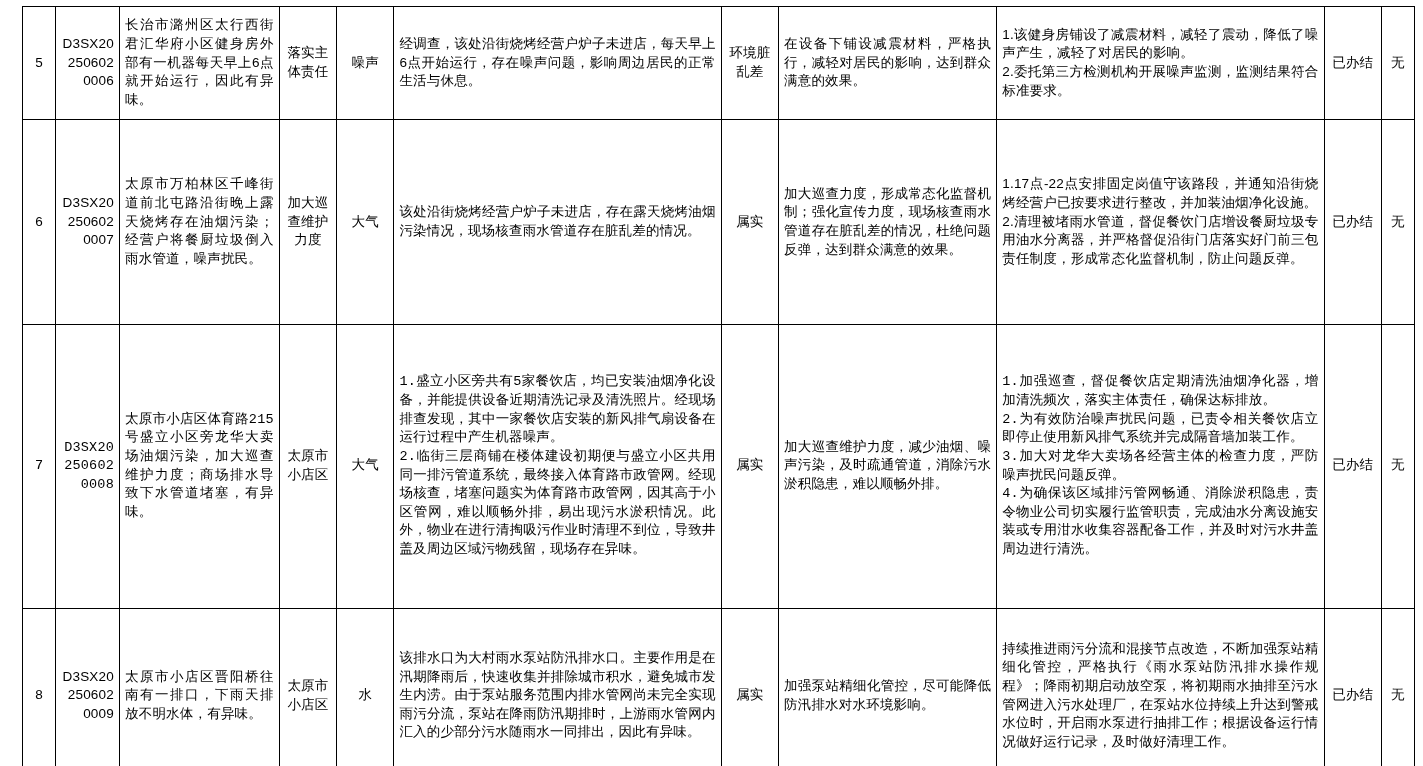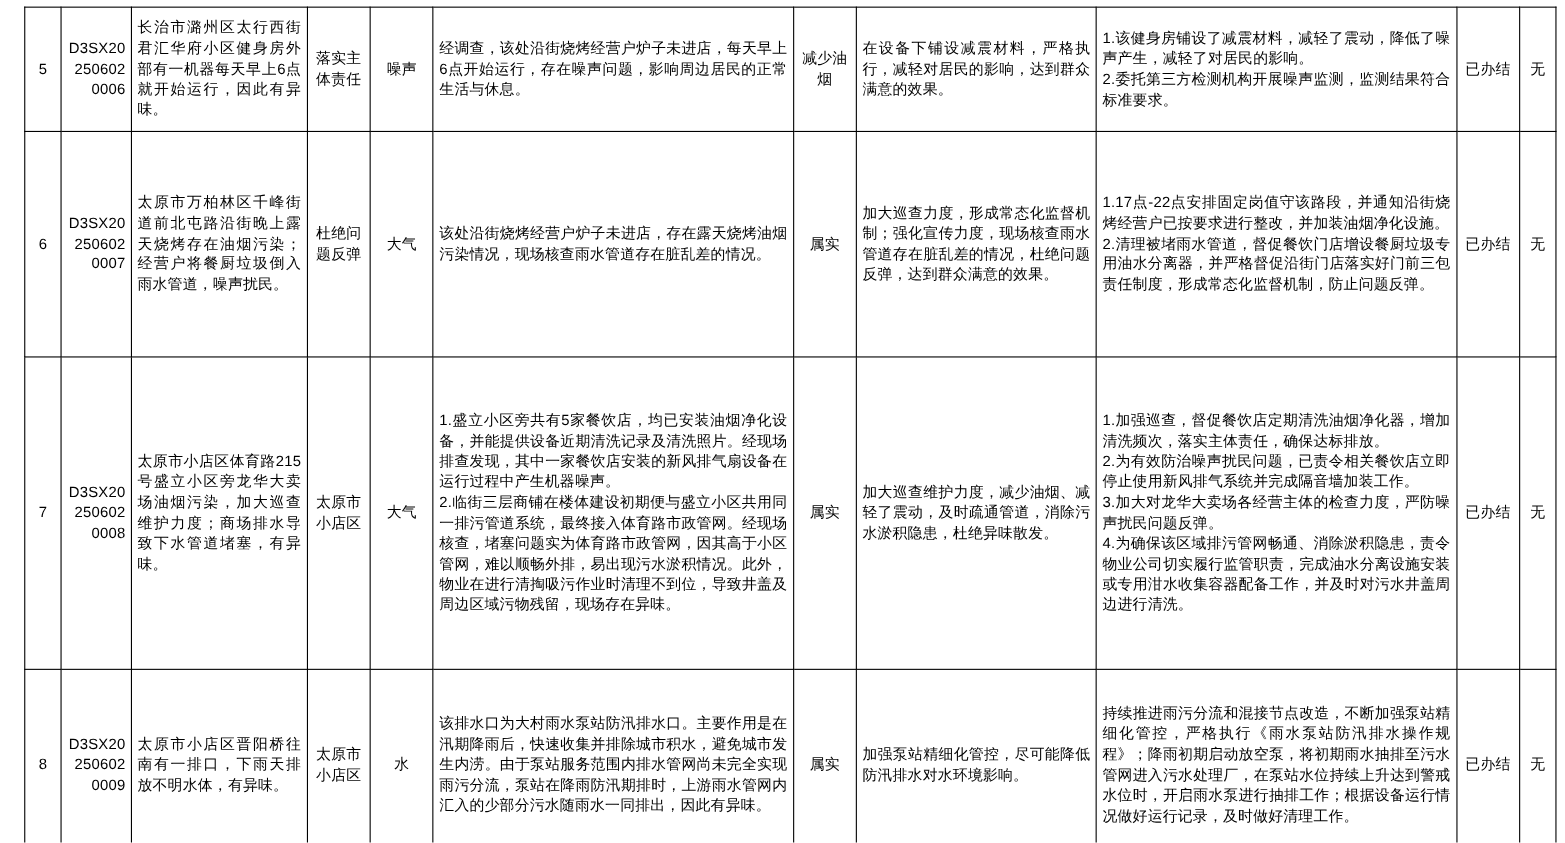--- a/index.html
+++ b/index.html
@@ -100,7 +100,7 @@
         <td class="vtext">落实主体责任</td>
         <td class="vtext">噪声</td>
         <td class="cell-just">经调查，该处沿街烧烤经营户炉子未进店，每天早上6点开始运行，存在噪声问题，影响周边居民的正常生活与休息。</td>
-        <td class="vtext">减少油烟</td>
+        <td class="vtext">环境脏乱差</td>
         <td class="cell-just">在设备下铺设减震材料，严格执行，减轻对居民的影响，达到群众满意的效果。</td>
         <td class="cell-just" style="white-space:pre-line">1.该健身房铺设了减震材料，减轻了震动，降低了噪声产生，减轻了对居民的影响。
 2.委托第三方检测机构开展噪声监测，监测结果符合标准要求。</td>

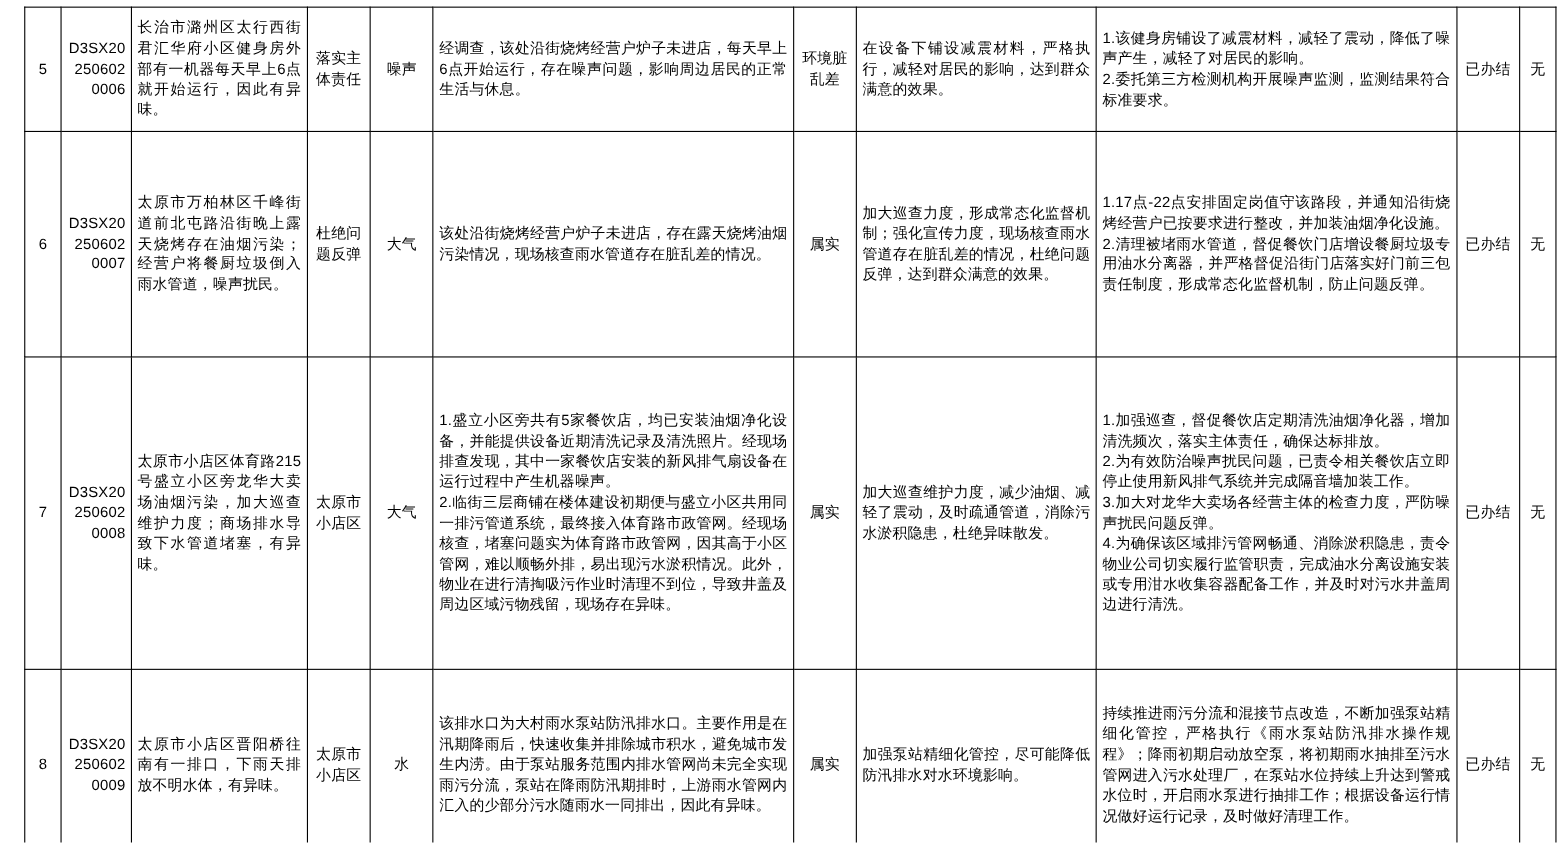--- a/index.html
+++ b/index.html
@@ -111,7 +111,7 @@
         <td class="cell-center">6</td>
         <td class="code">D3SX202506020007</td>
         <td class="cell-just">太原市万柏林区千峰街道前北屯路沿街晚上露天烧烤存在油烟污染；经营户将餐厨垃圾倒入雨水管道，噪声扰民。</td>
-        <td class="vtext">杜绝问题反弹</td>
+        <td class="vtext">加大巡查维护力度</td>
         <td class="vtext">大气</td>
         <td class="cell-just">该处沿街烧烤经营户炉子未进店，存在露天烧烤油烟污染情况，现场核查雨水管道存在脏乱差的情况。</td>
         <td class="vtext">属实</td>

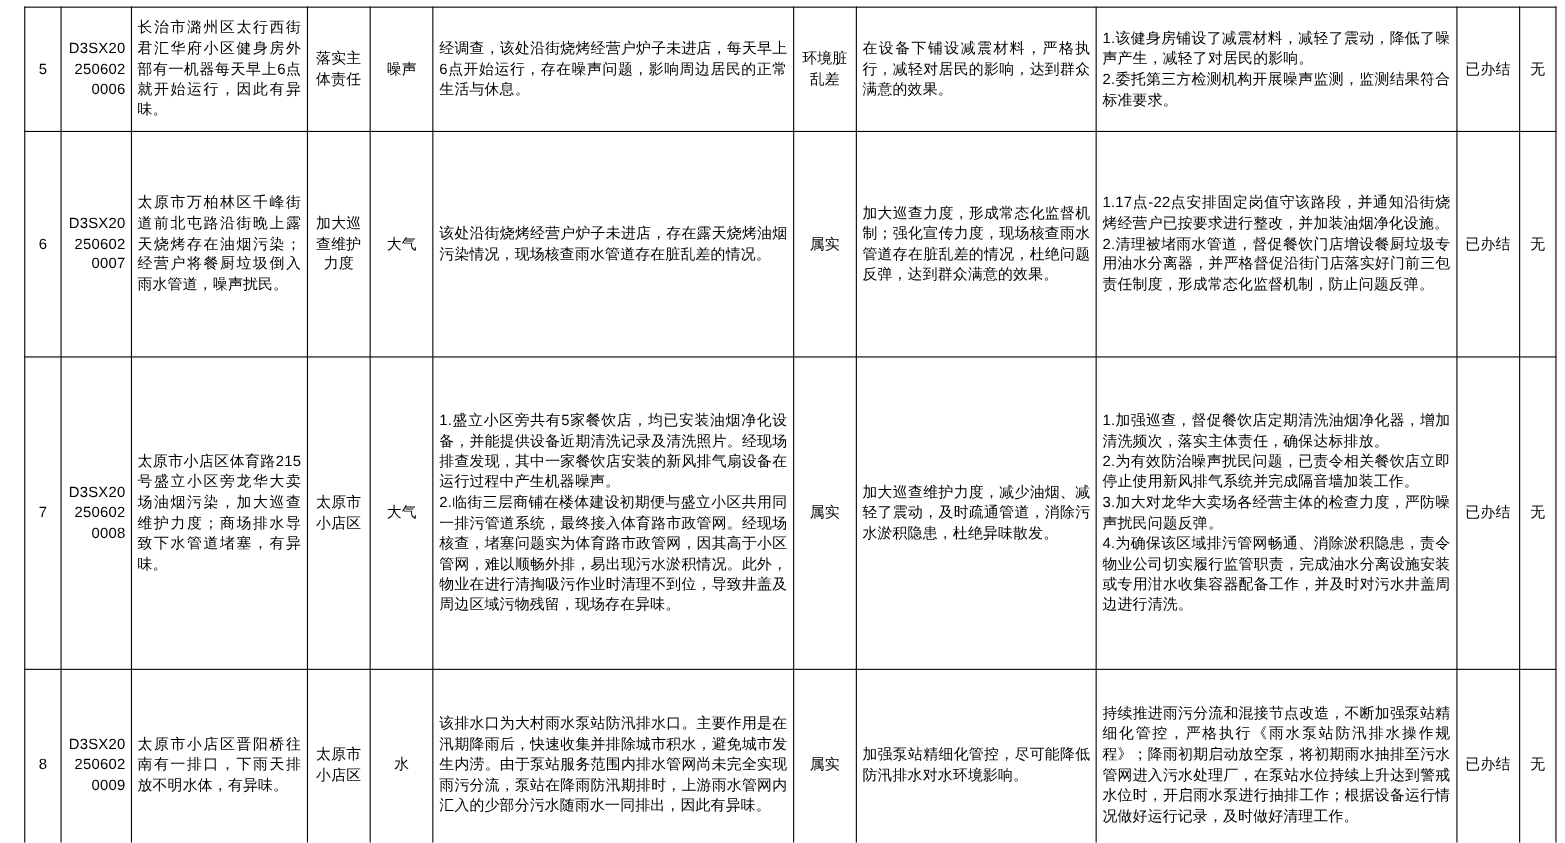--- a/index.html
+++ b/index.html
@@ -71,7 +71,7 @@
   
   tr.r5 td { height: 104px; }
   tr.r6 td { height: 196px; }
-  tr.r7 td { height: 275px; }
+  tr.r7 td { height: 275px; font-family: Liberation Mono, monospace; }
   tr.r8 td { height: 165px; }
 </style>
 </head>

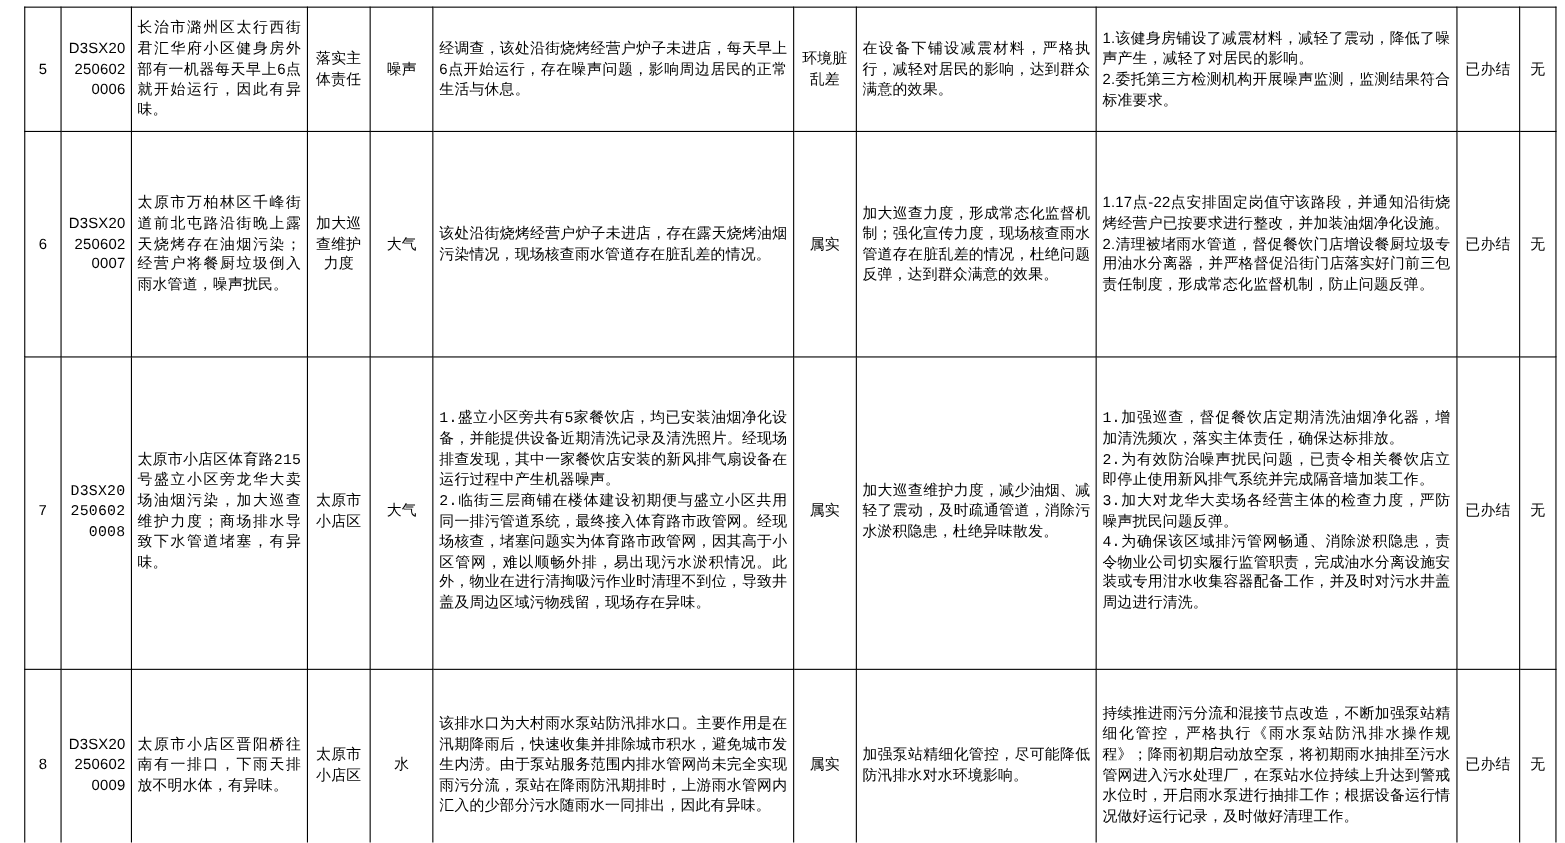--- a/index.html
+++ b/index.html
@@ -130,7 +130,7 @@
         <td class="cell-just" style="white-space:pre-line">1.盛立小区旁共有5家餐饮店，均已安装油烟净化设备，并能提供设备近期清洗记录及清洗照片。经现场排查发现，其中一家餐饮店安装的新风排气扇设备在运行过程中产生机器噪声。
 2.临街三层商铺在楼体建设初期便与盛立小区共用同一排污管道系统，最终接入体育路市政管网。经现场核查，堵塞问题实为体育路市政管网，因其高于小区管网，难以顺畅外排，易出现污水淤积情况。此外，物业在进行清掏吸污作业时清理不到位，导致井盖及周边区域污物残留，现场存在异味。</td>
         <td class="vtext">属实</td>
-        <td class="cell-just">加大巡查维护力度，减少油烟、减轻了震动，及时疏通管道，消除污水淤积隐患，杜绝异味散发。</td>
+        <td class="cell-just">加大巡查维护力度，减少油烟、噪声污染，及时疏通管道，消除污水淤积隐患，难以顺畅外排。</td>
         <td class="cell-just" style="white-space:pre-line">1.加强巡查，督促餐饮店定期清洗油烟净化器，增加清洗频次，落实主体责任，确保达标排放。
 2.为有效防治噪声扰民问题，已责令相关餐饮店立即停止使用新风排气系统并完成隔音墙加装工作。
 3.加大对龙华大卖场各经营主体的检查力度，严防噪声扰民问题反弹。

